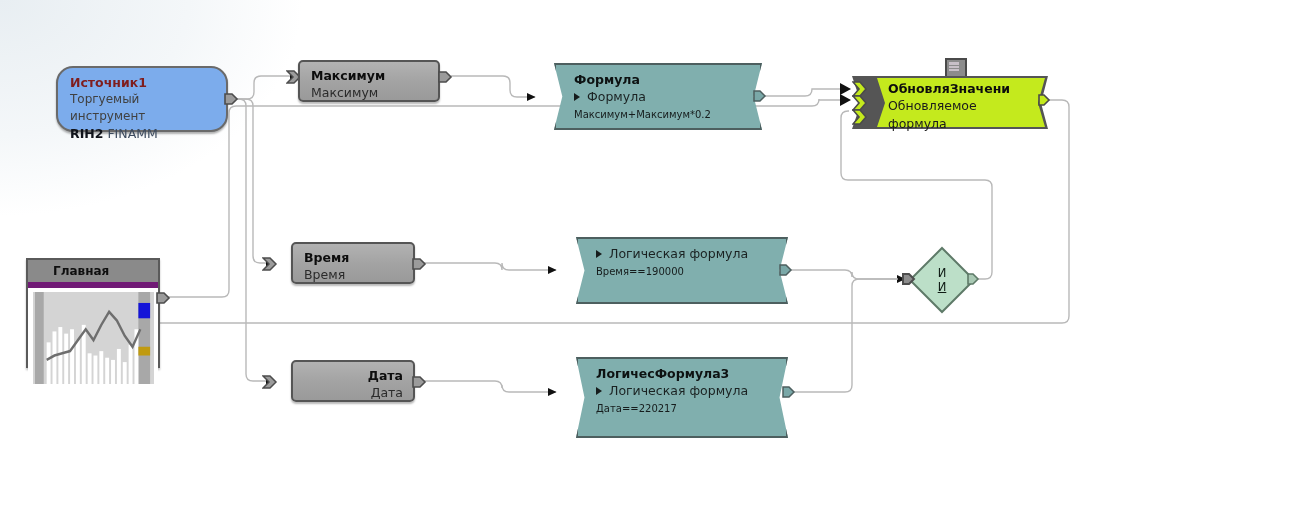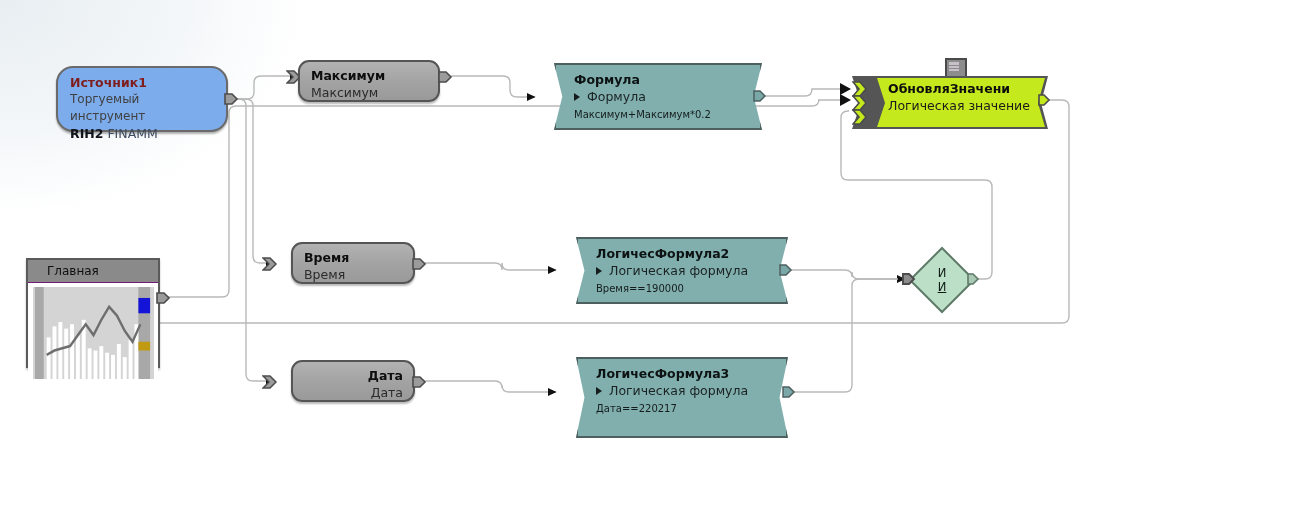--- a/index.html
+++ b/index.html
@@ -38,7 +38,7 @@
 
   
   .grey-node {
-    border-radius: 11px;
+    border-radius: 5px;
     background: linear-gradient(180deg, #b2b2b2 0%, #a2a2a2 55%, #9a9a9a 100%);
     border: 2px solid #555555;
     box-shadow: 0 2px 2px rgba(0,0,0,0.28);

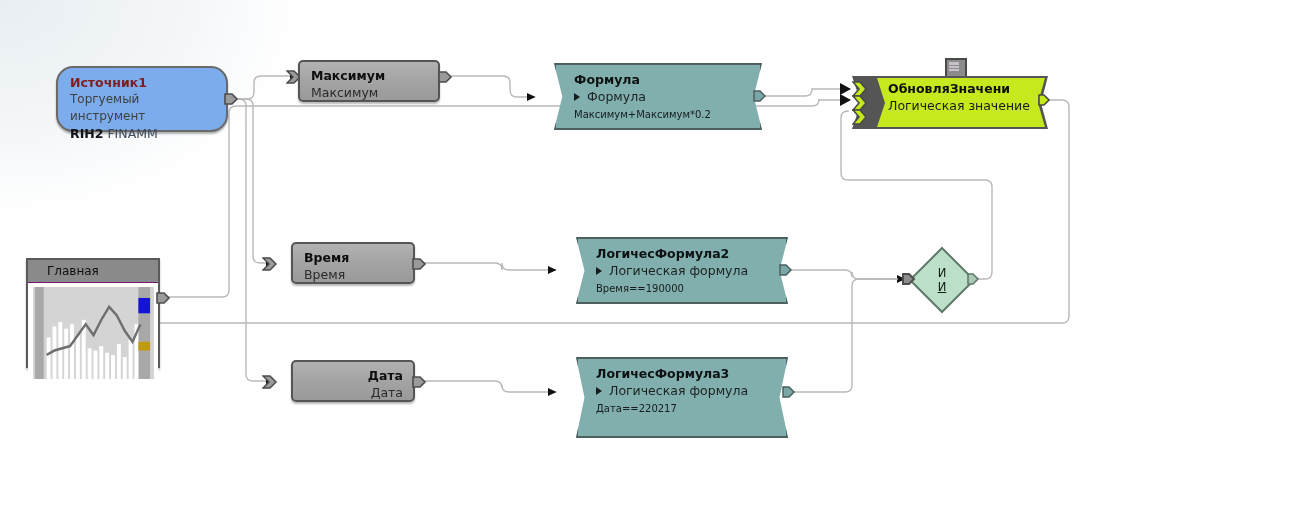--- a/index.html
+++ b/index.html
@@ -300,7 +300,7 @@
     </svg>
     <div style="position:absolute;left:36px;top:4px;right:10px;">
       <div class="green-title">ОбновляЗначени</div>
-      <div class="green-sub">Логическая значение</div>
+      <div class="green-sub">Обновляемое формула</div>
     </div>
   </div>
 

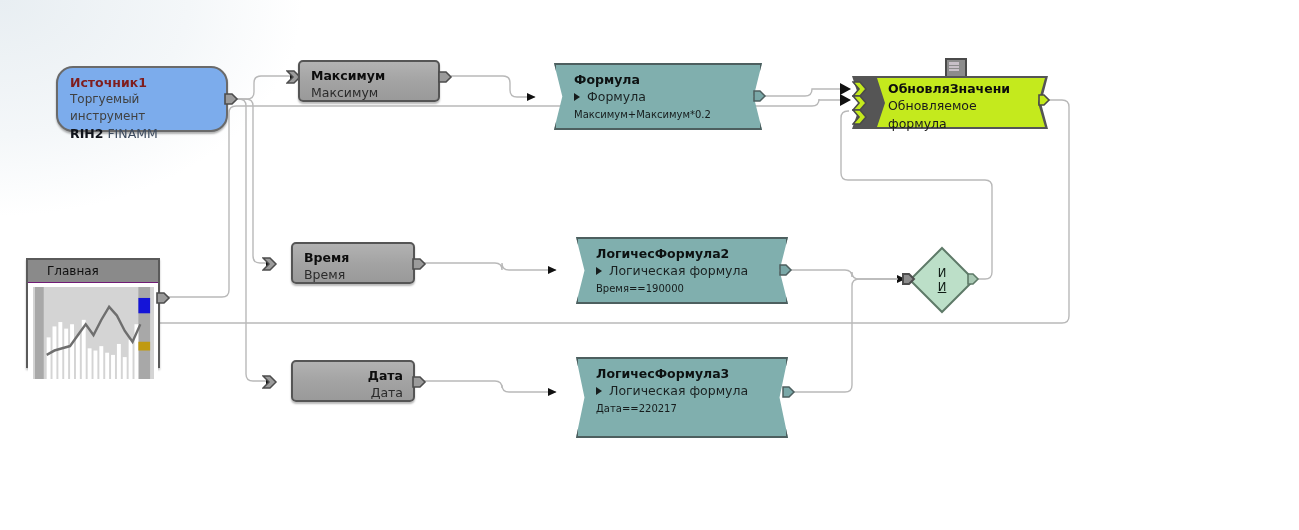--- a/index.html
+++ b/index.html
@@ -241,7 +241,6 @@
   </svg>
 
   <div class="node teal-node" style="left:576px; top:237px; width:212px; height:67px;">
-    <div class="teal-title">ЛогичесФормула2</div>
     <div class="teal-mid">
       <span class="tri"></span>
       <span>Логическая формула</span>

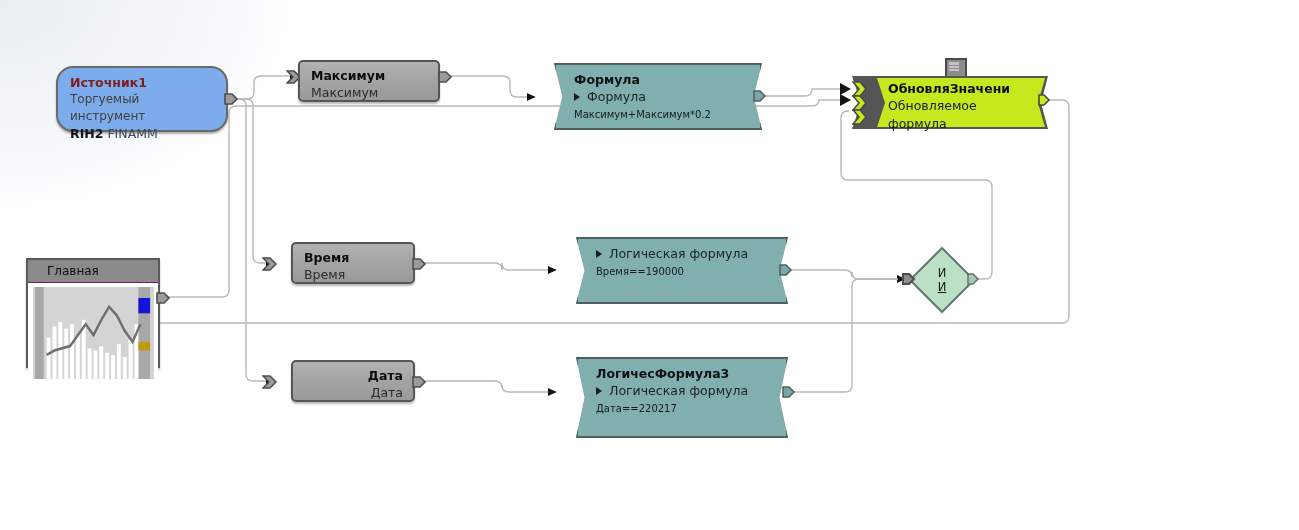--- a/index.html
+++ b/index.html
@@ -87,10 +87,10 @@
   .chart-head {
     height: 22px;
     background: #8a8a8a;
-    border-bottom: 1px solid #701a75;
+    border-bottom: 6px solid #701a75;
     display: flex; align-items: center;
-    padding-left: 19px;
-    font-weight: normal; font-size: 12px; color: #0f0f0f;
+    padding-left: 25px;
+    font-weight: bold; font-size: 12px; color: #0f0f0f;
   }
   .chart-body { position: relative; height: 92px; background: #ffffff; padding: 4px 4px 4px 5px; }
   .chart-plot { position: relative; width: 100%; height: 100%; background: #d9d9d9; }

